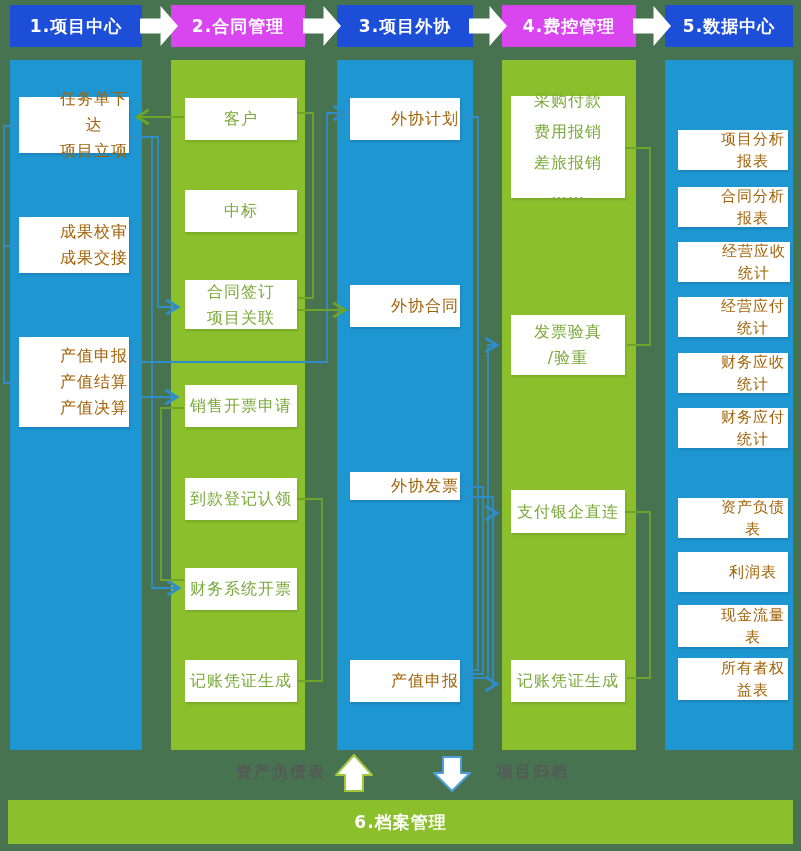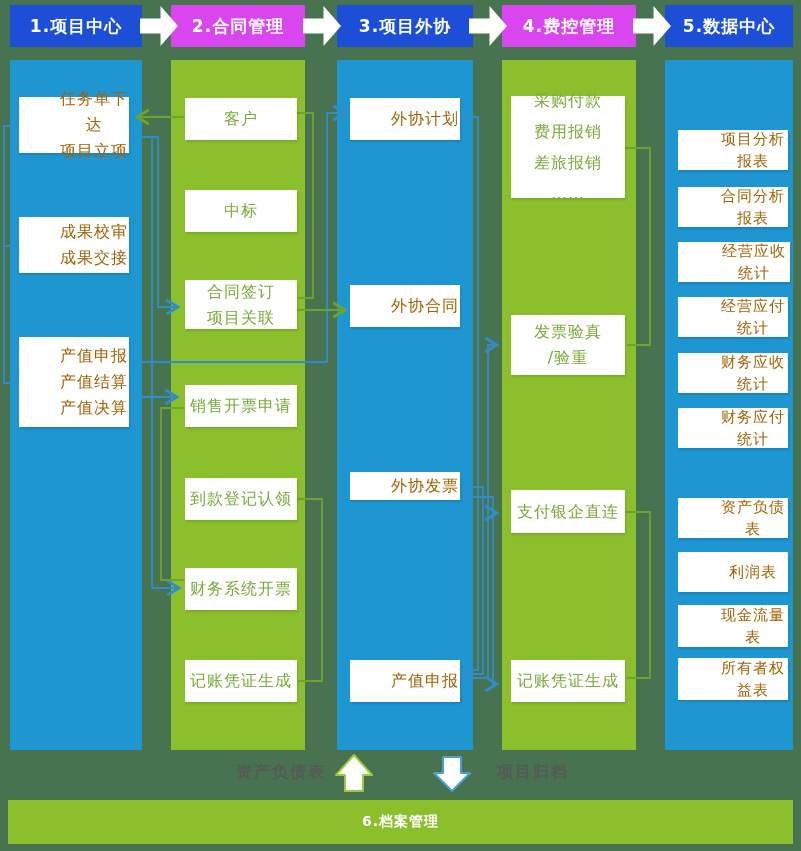--- a/index.html
+++ b/index.html
@@ -25,7 +25,7 @@
   .foot-label{position:absolute;top:762px;font-size:16px;font-weight:bold;color:#555a58;letter-spacing:2px;}
   .archive-bar{position:absolute;left:8px;top:800px;width:785px;height:44px;background:#8bc02c;
        display:flex;align-items:center;justify-content:center;color:#fff;font-weight:bold;
-       font-size:14px;letter-spacing:1px;z-index:3;}
+       font-size:17px;letter-spacing:1px;z-index:3;}
   .fa{position:absolute;left:0;top:0;z-index:3;}
 </style>
 </head>

